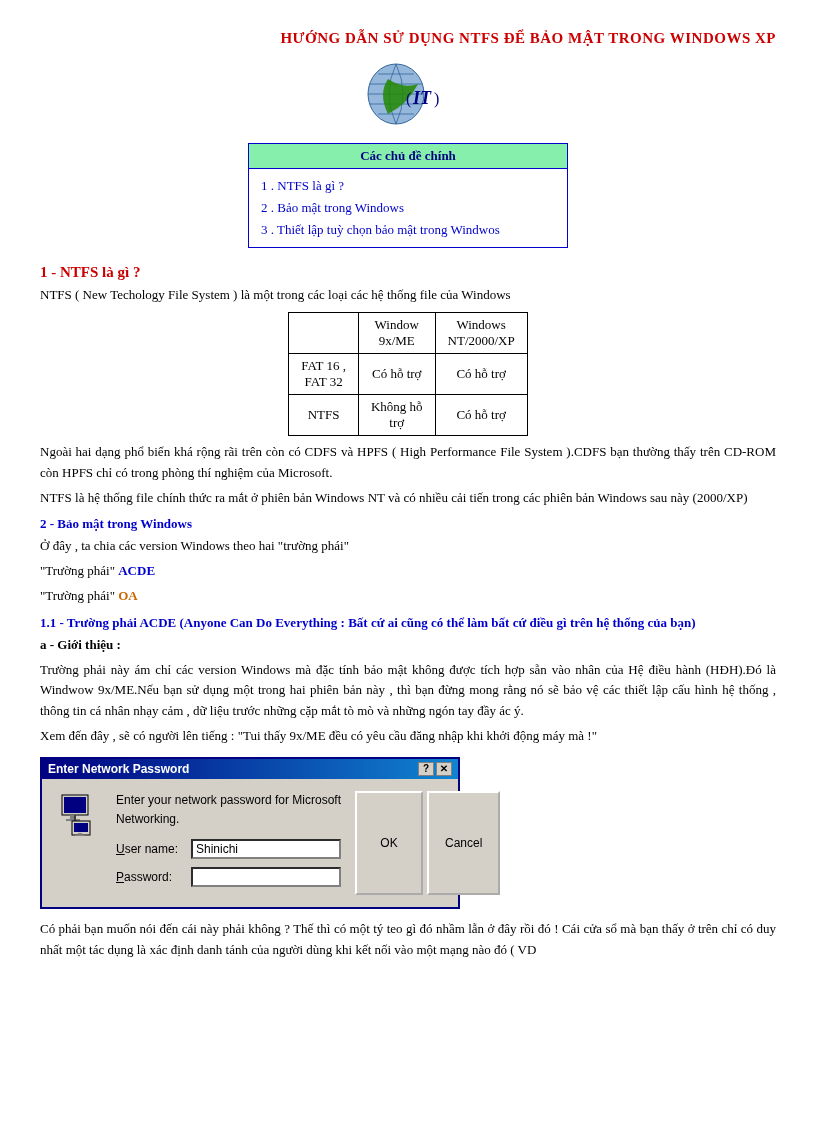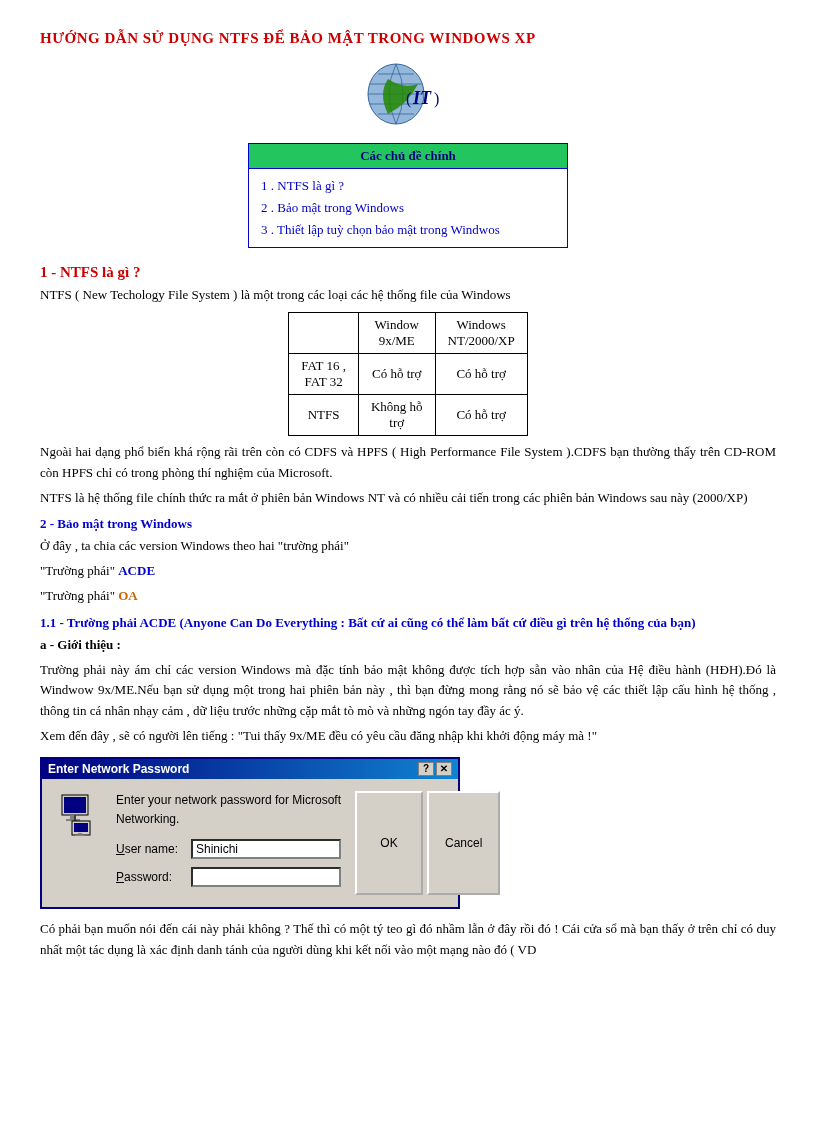--- a/index.html
+++ b/index.html
@@ -14,7 +14,7 @@
     }
 
     .page-title {
-      text-align: left;
+      text-align: right;
       font-weight: bold;
       color: #cc0000;
       font-size: 15px;

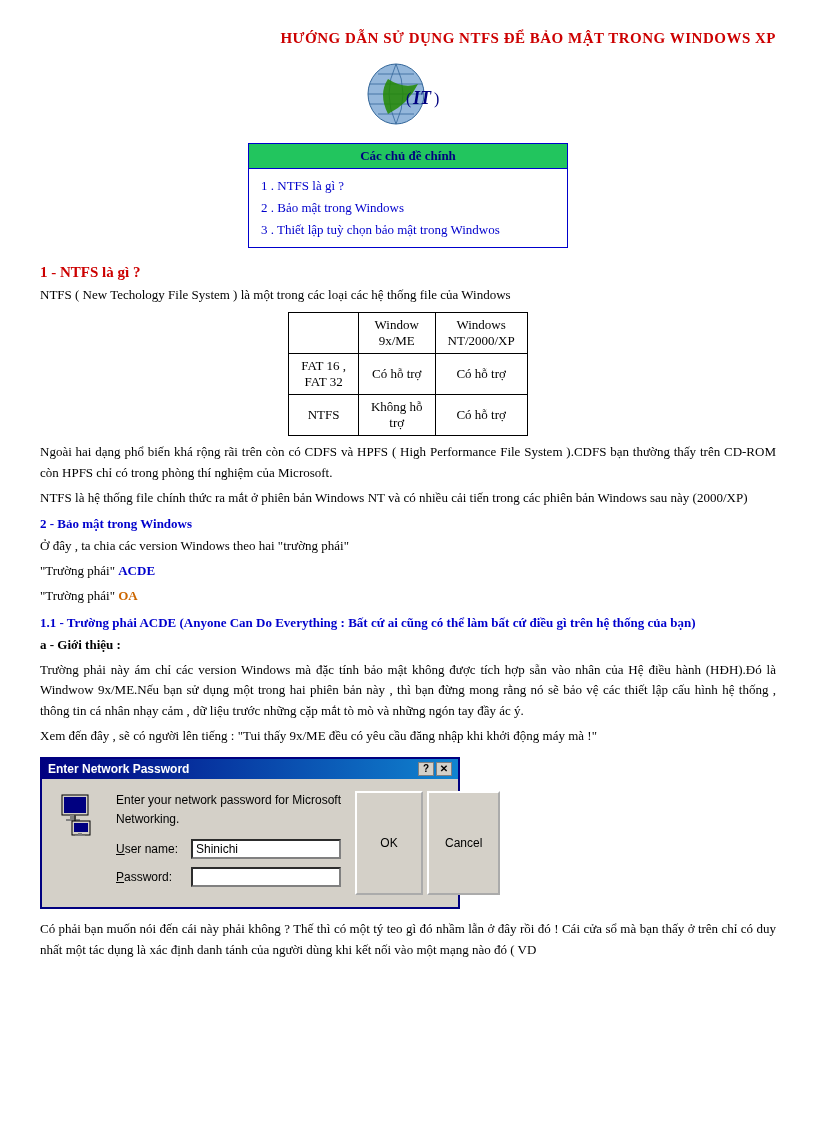--- a/index.html
+++ b/index.html
@@ -40,7 +40,7 @@
     }
 
     .toc-header {
-      background: #22c55e;
+      background: #86efac;
       text-align: center;
       font-weight: bold;
       color: #000080;

